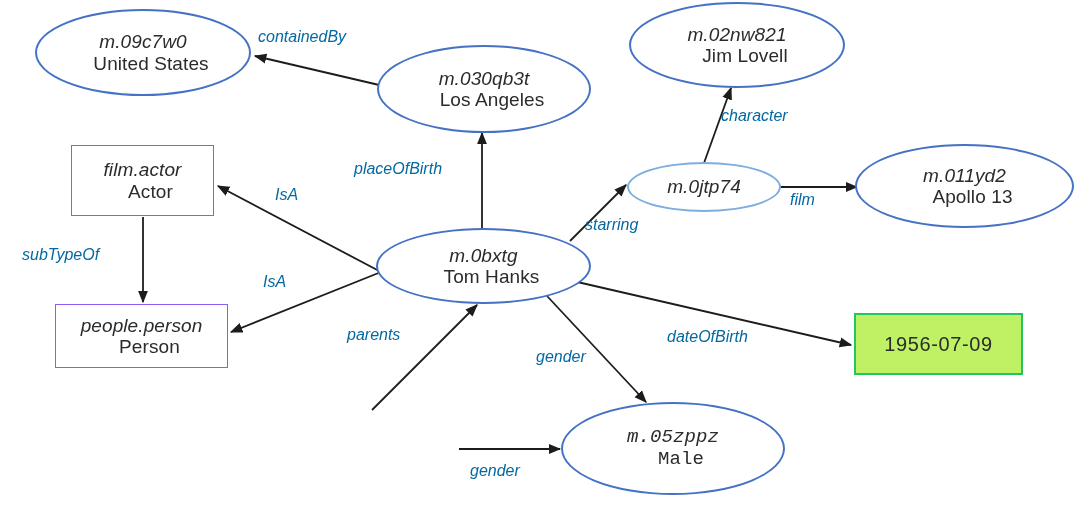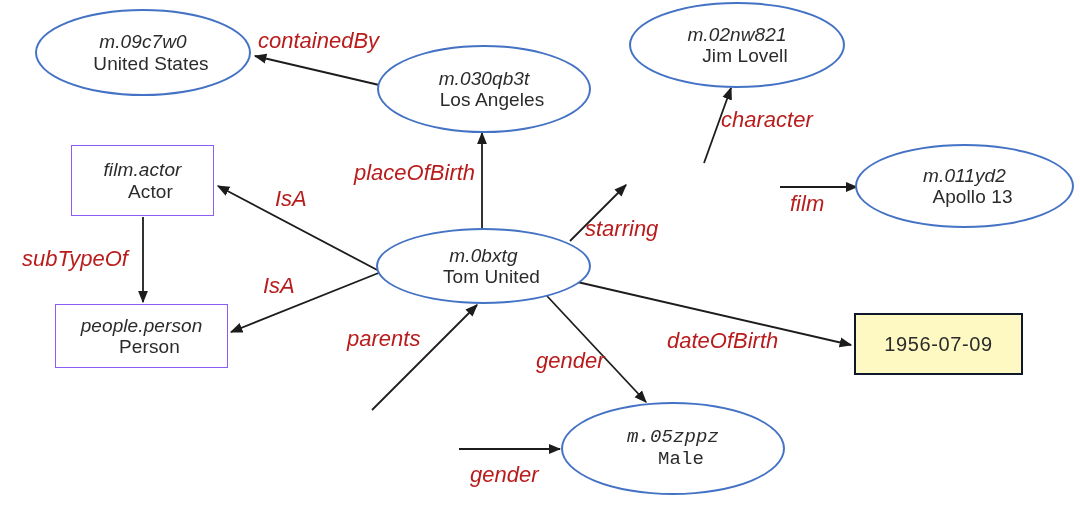--- a/index.html
+++ b/index.html
@@ -70,8 +70,8 @@
   .edge-label {
     position: absolute;
     font-style: italic;
-    font-size: 22px;
-    color: #b91c1c;
+    font-size: 16px;
+    color: #0369a1;
     white-space: nowrap;
     background: transparent;
   }

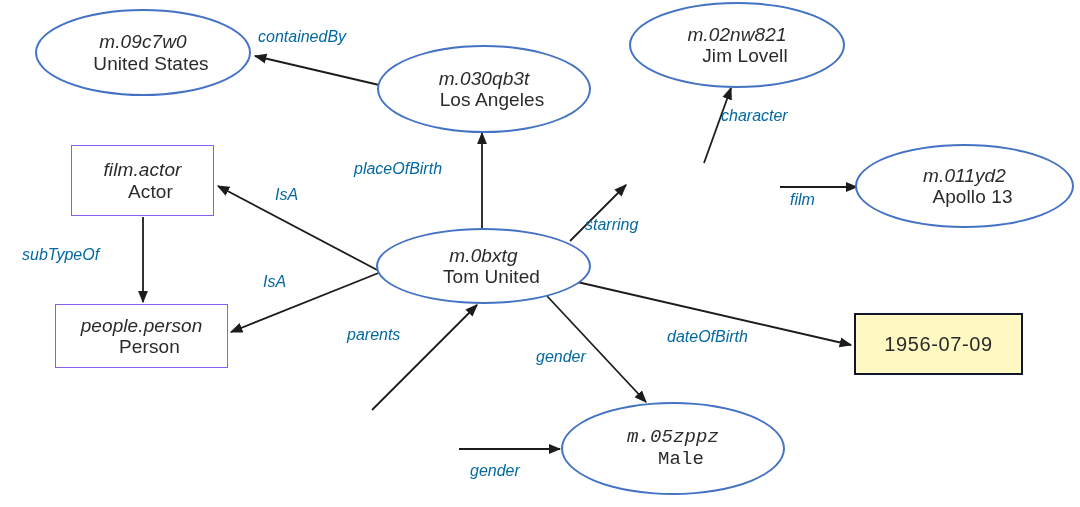--- a/index.html
+++ b/index.html
@@ -133,6 +133,9 @@
     <span class="label">Apollo 13</span>
   </div>
 
+  <div class="node ellipse light" style="left:627px; top:162px; width:154px; height:50px;">
+    <span class="mid">m.0jtp74</span>
+  </div>
 
   <div class="node ellipse" style="left:376px; top:228px; width:215px; height:76px;">
     <span class="mid">m.0bxtg</span>

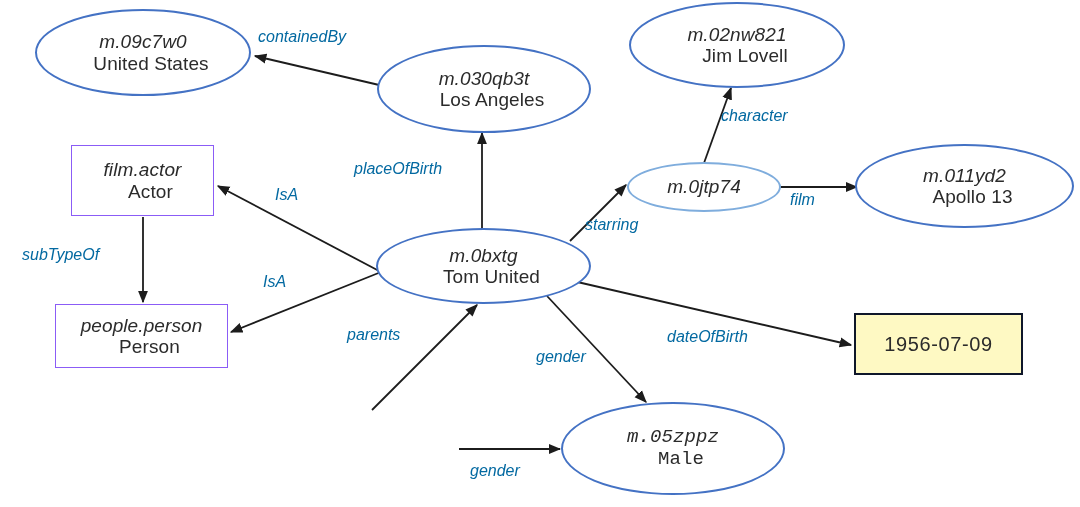--- a/index.html
+++ b/index.html
@@ -139,7 +139,7 @@
 
   <div class="node ellipse" style="left:376px; top:228px; width:215px; height:76px;">
     <span class="mid">m.0bxtg</span>
-    <span class="label">Tom United</span>
+    <span class="label">Tom Hanks</span>
   </div>
 
 

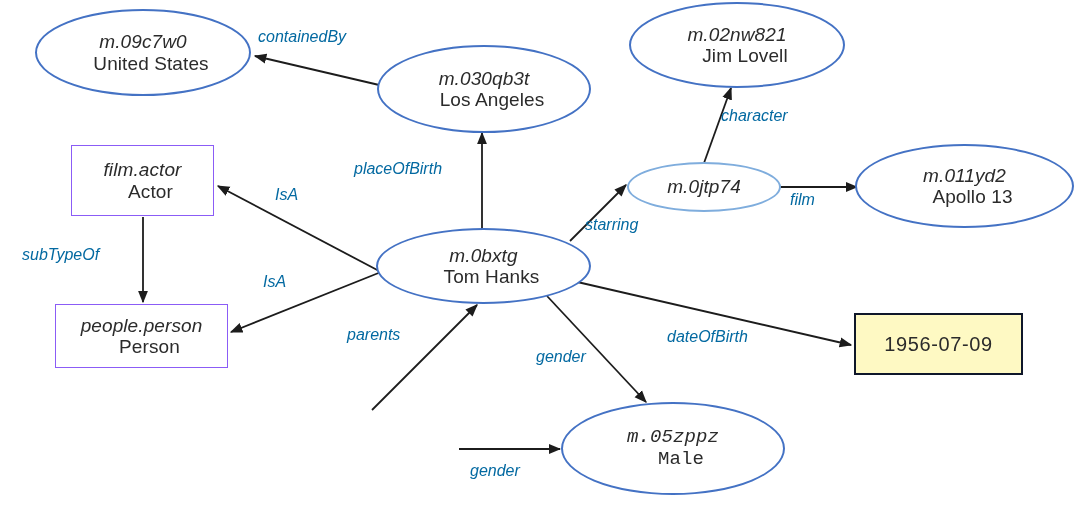--- a/index.html
+++ b/index.html
@@ -47,8 +47,8 @@
     background: #ffffff;
   }
   .node.rect-purple {
-    border: 2px solid #0f172a;
-    background: #fef9c3;
+    border: 2px solid #22c55e;
+    background: #bef264;
   }
   .mid {
     font-style: italic;

